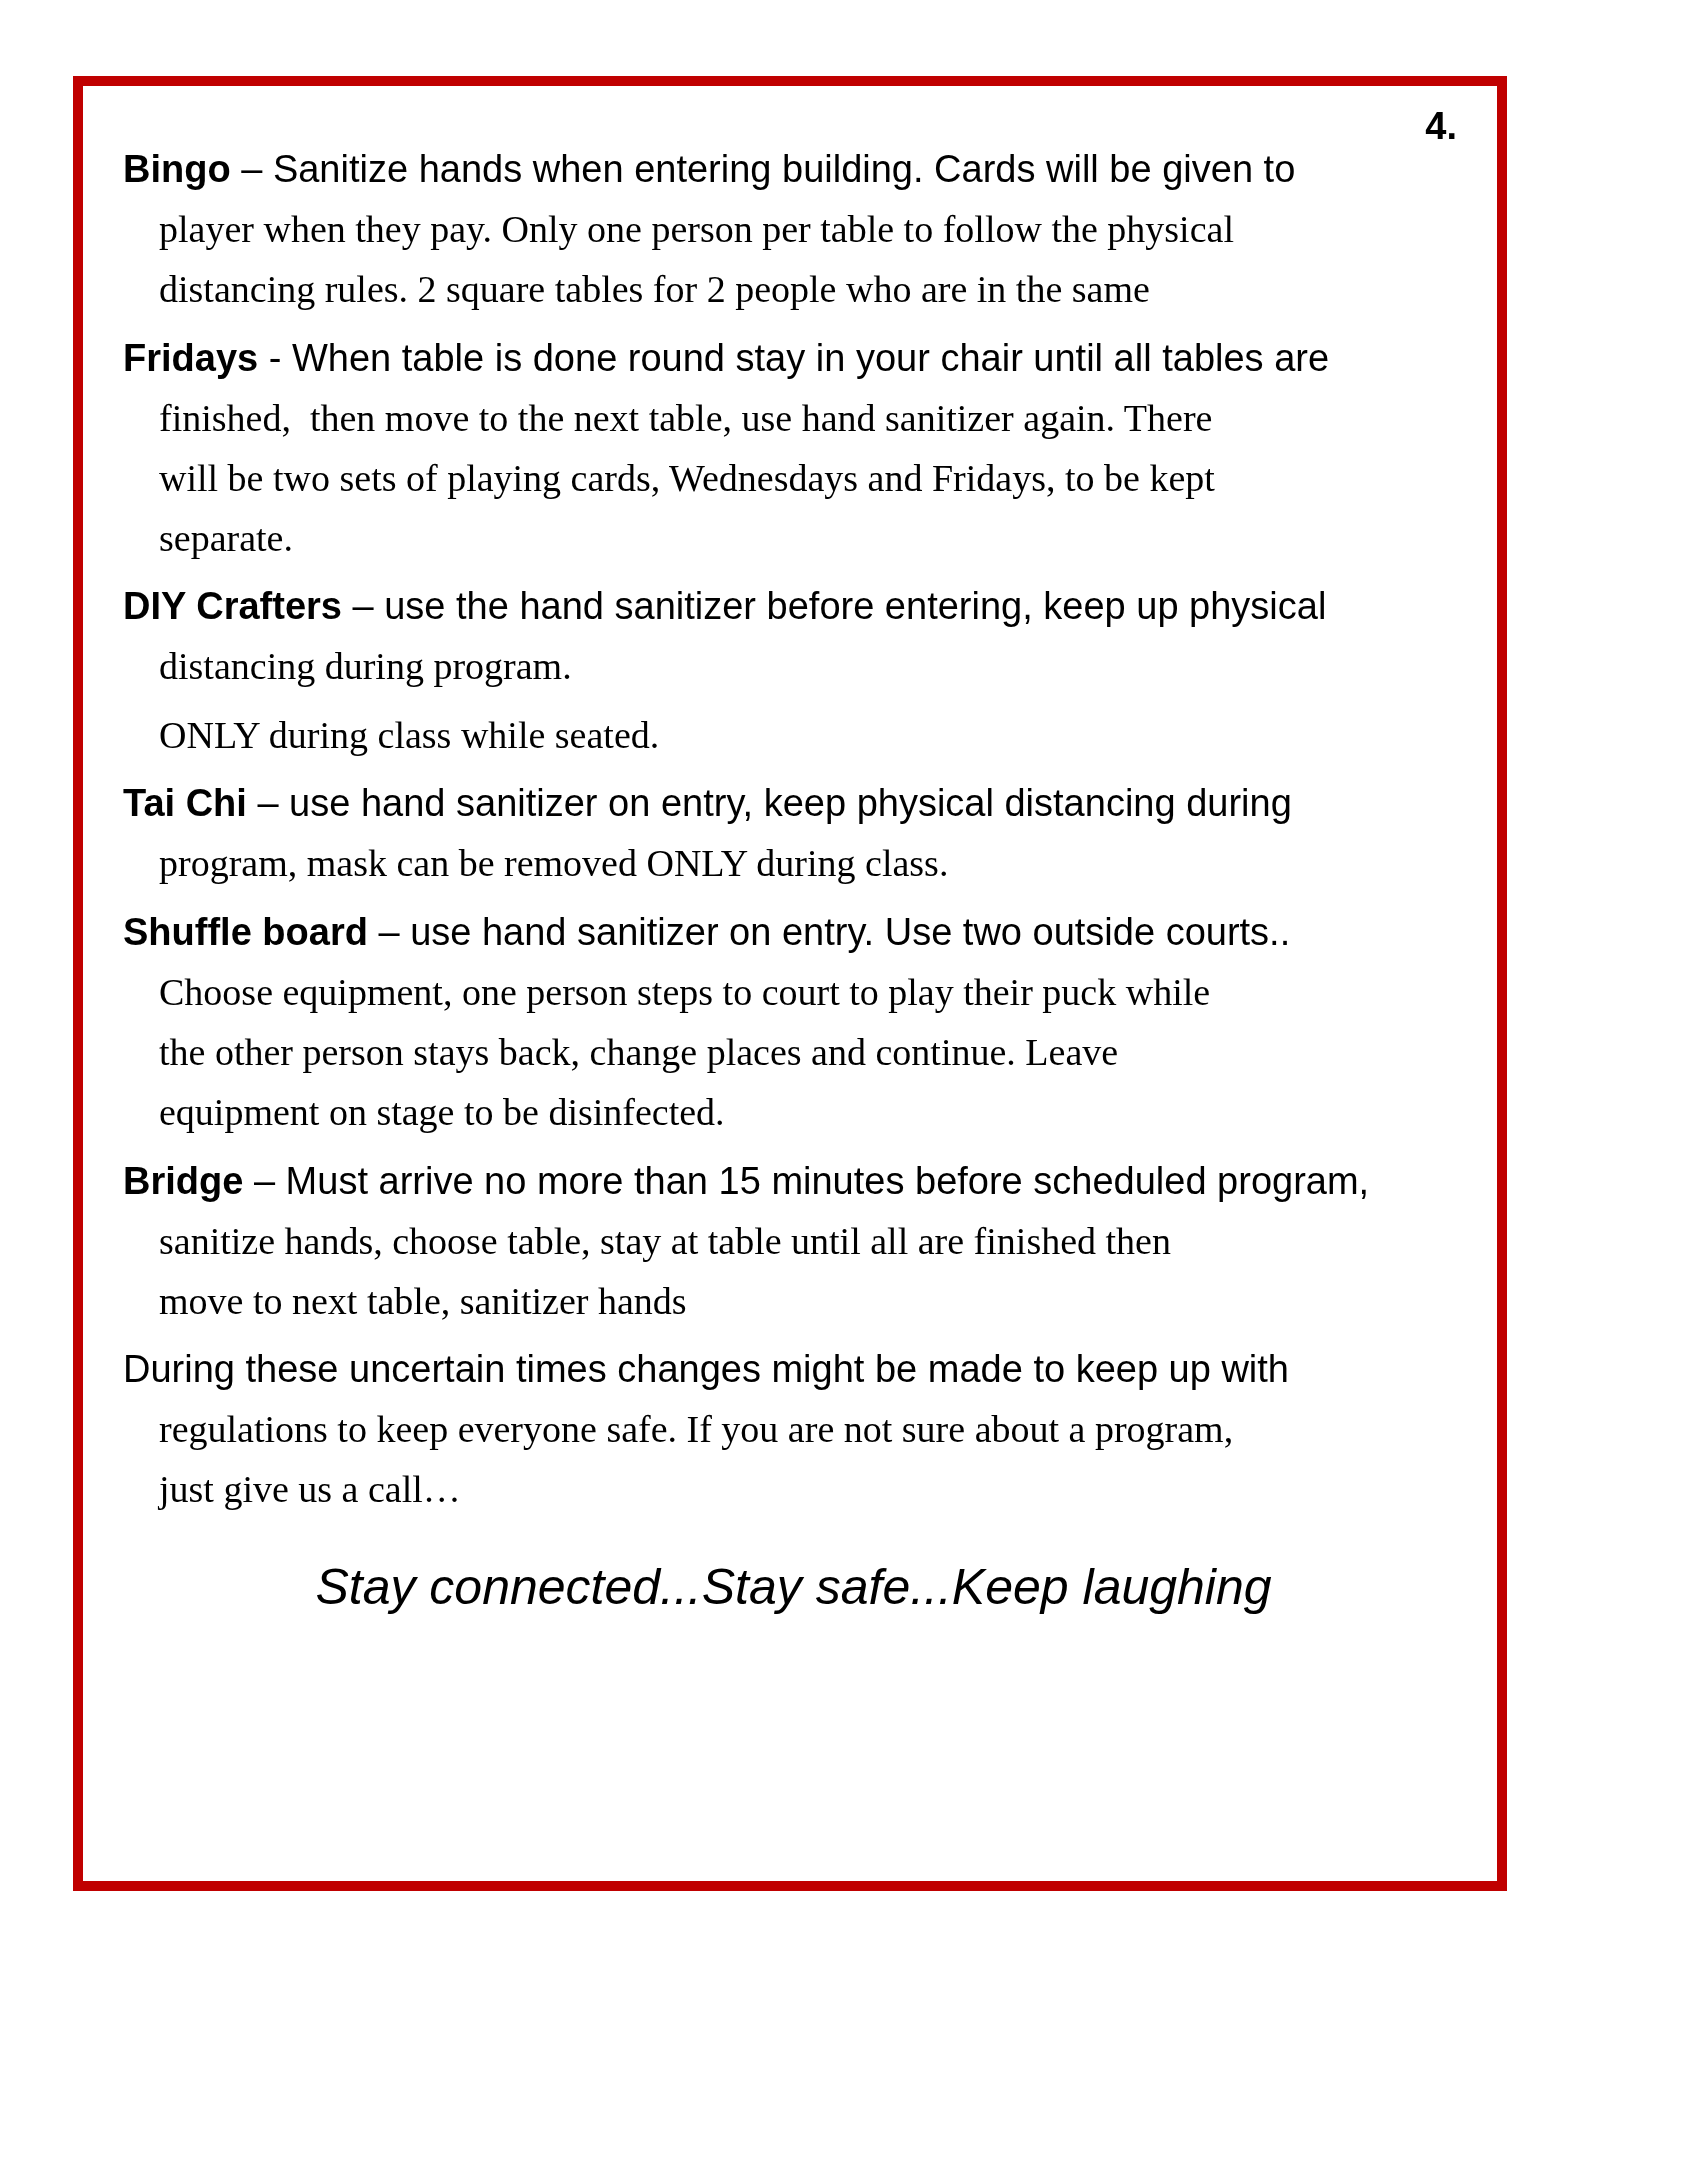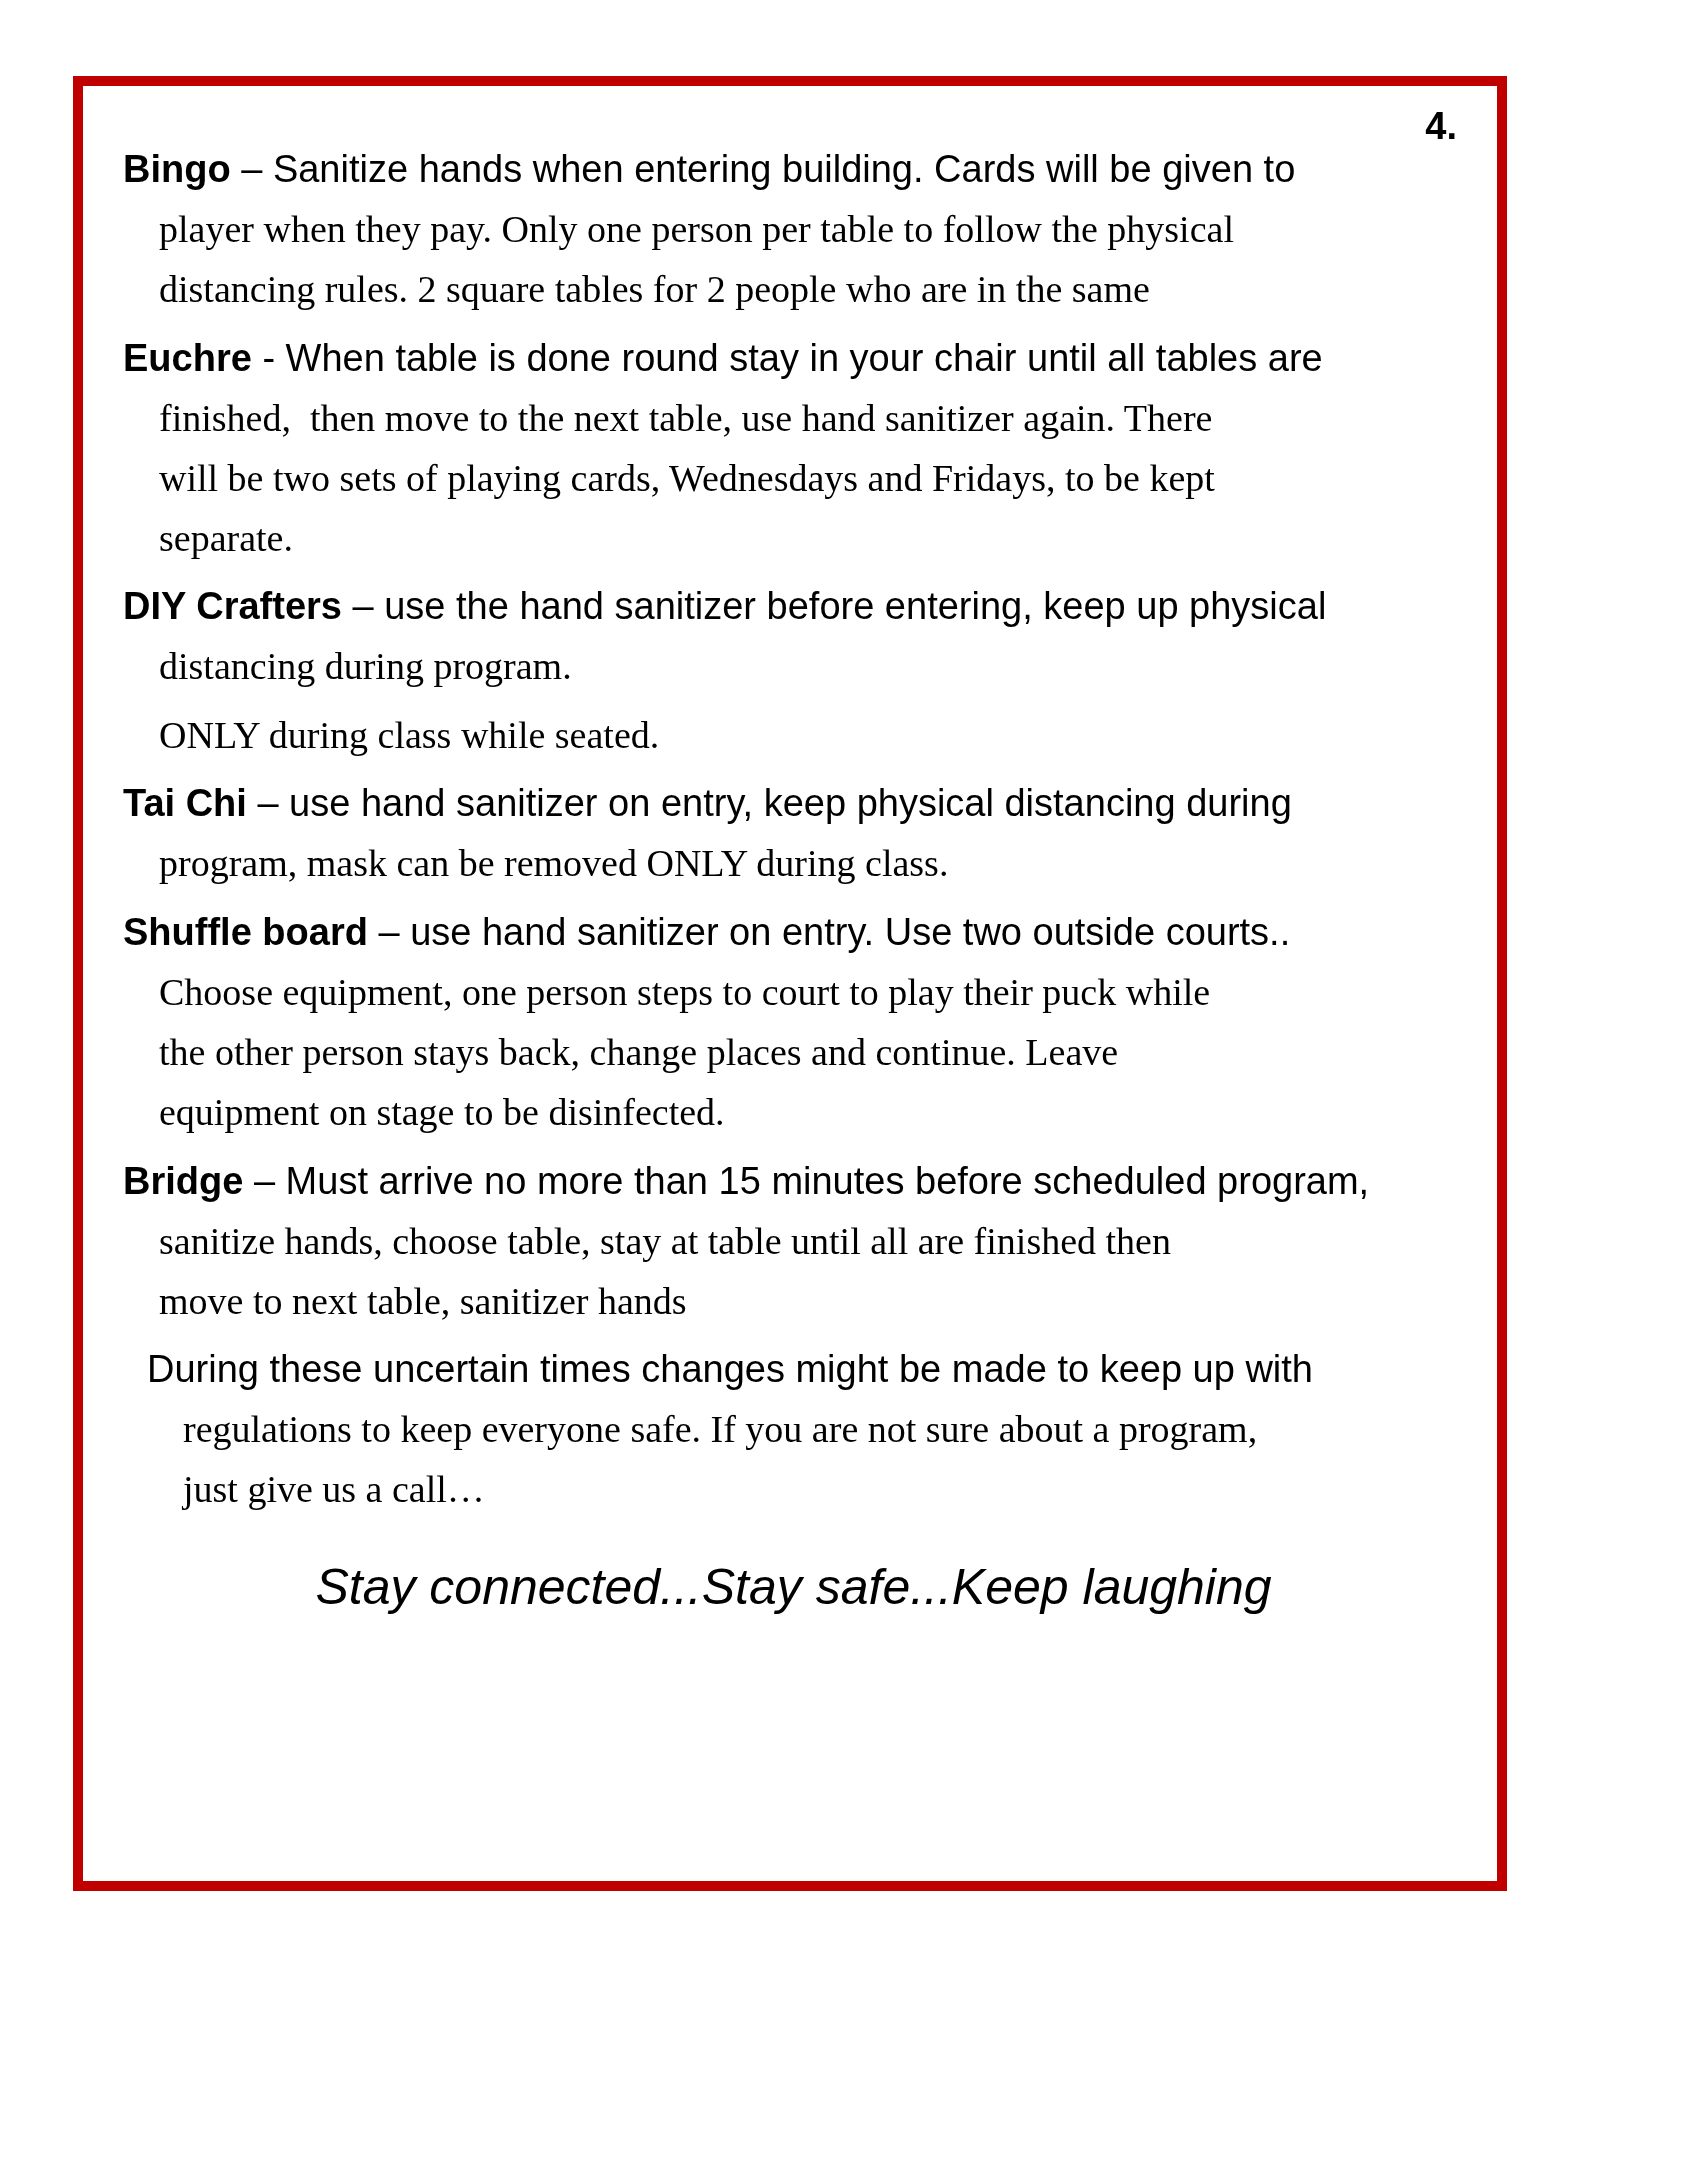--- a/index.html
+++ b/index.html
@@ -68,7 +68,7 @@
 
 
     <div class="para">
-      <div class="line first"><span class="title">Euchre</span><span> - When table is done round stay in your chair until all tables are</span></div>
+      <div class="line first"><span class="title">Fridays</span><span> - When table is done round stay in your chair until all tables are</span></div>
       <div class="line cont">finished,  then move to the next table, use hand sanitizer again. There</div>
       <div class="line cont">will be two sets of playing cards, Wednesdays and Fridays, to be kept</div>
       <div class="line cont">separate.</div>

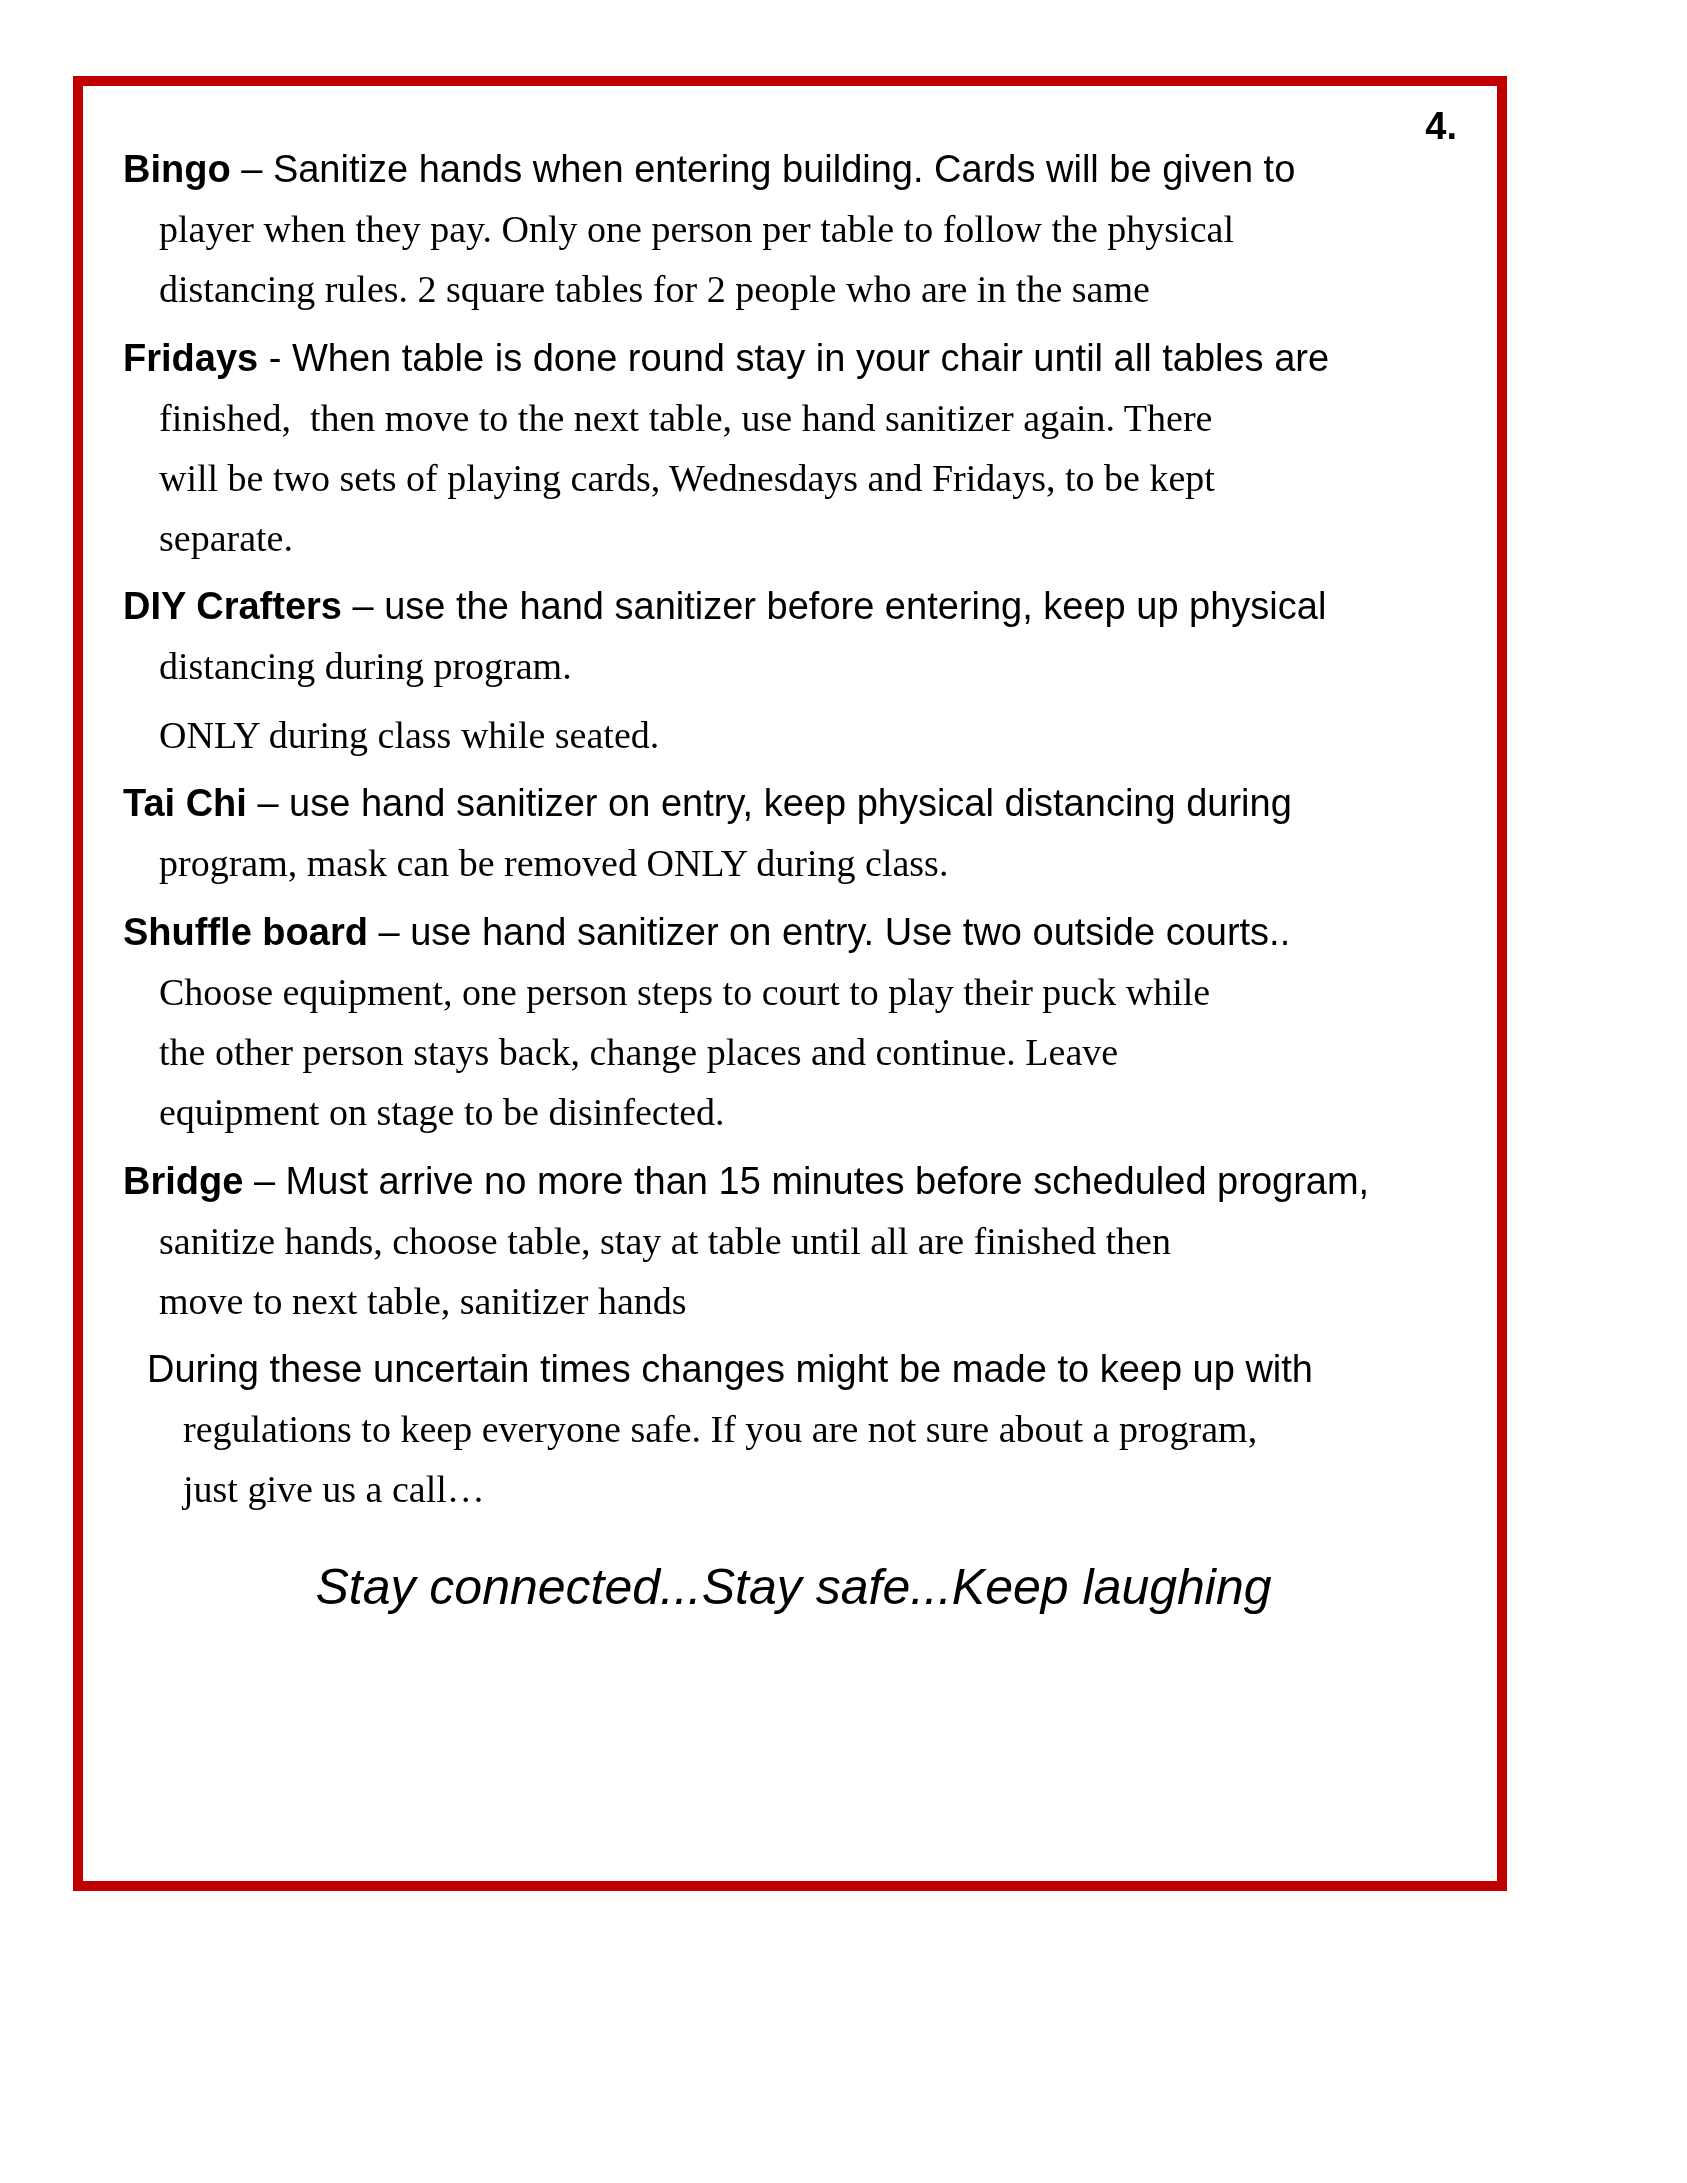--- a/index.html
+++ b/index.html
@@ -38,7 +38,7 @@
     line-height: 60px;
   }
   .para + .para { margin-top: 8.6px; }
-  .para-during { margin-top: 58px; margin-left: 24px; }
+  .para-during { margin-top: 58px; }
   .line { white-space: pre; }
   .line.cont { padding-left: 36px; font-family: Liberation Serif, serif; }
   .title { font-weight: bold; margin-top: 33px; }

